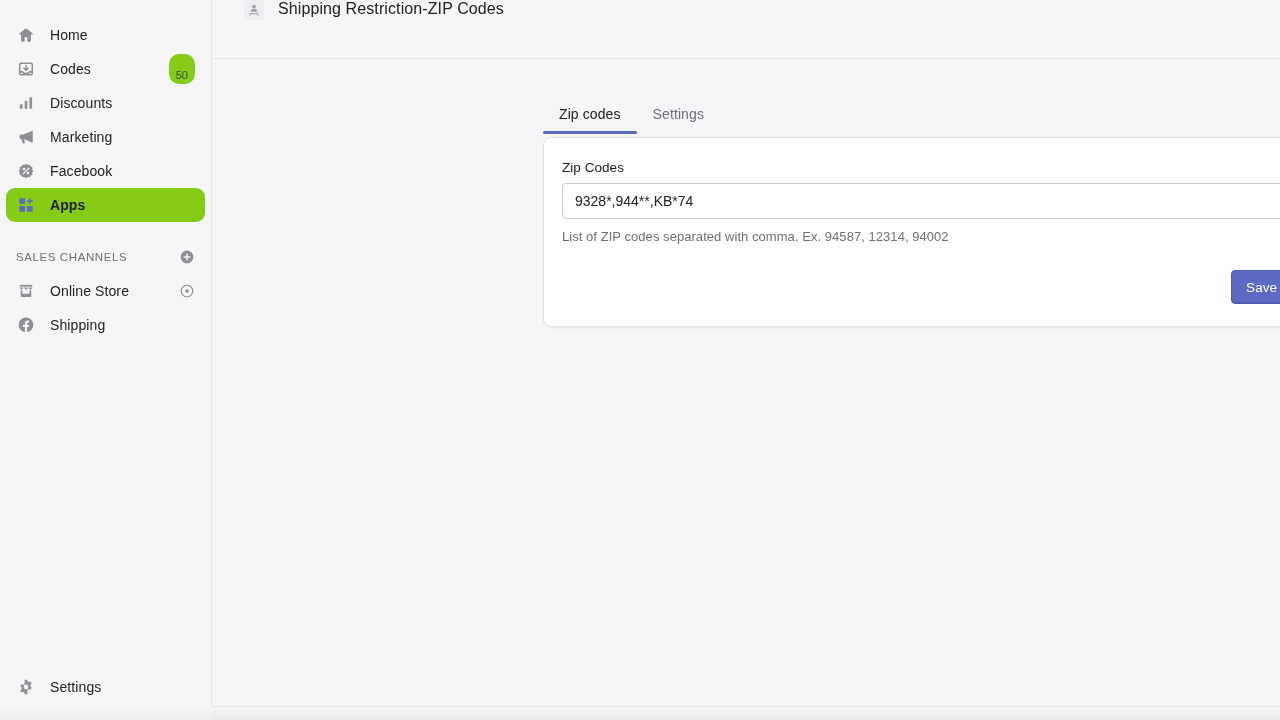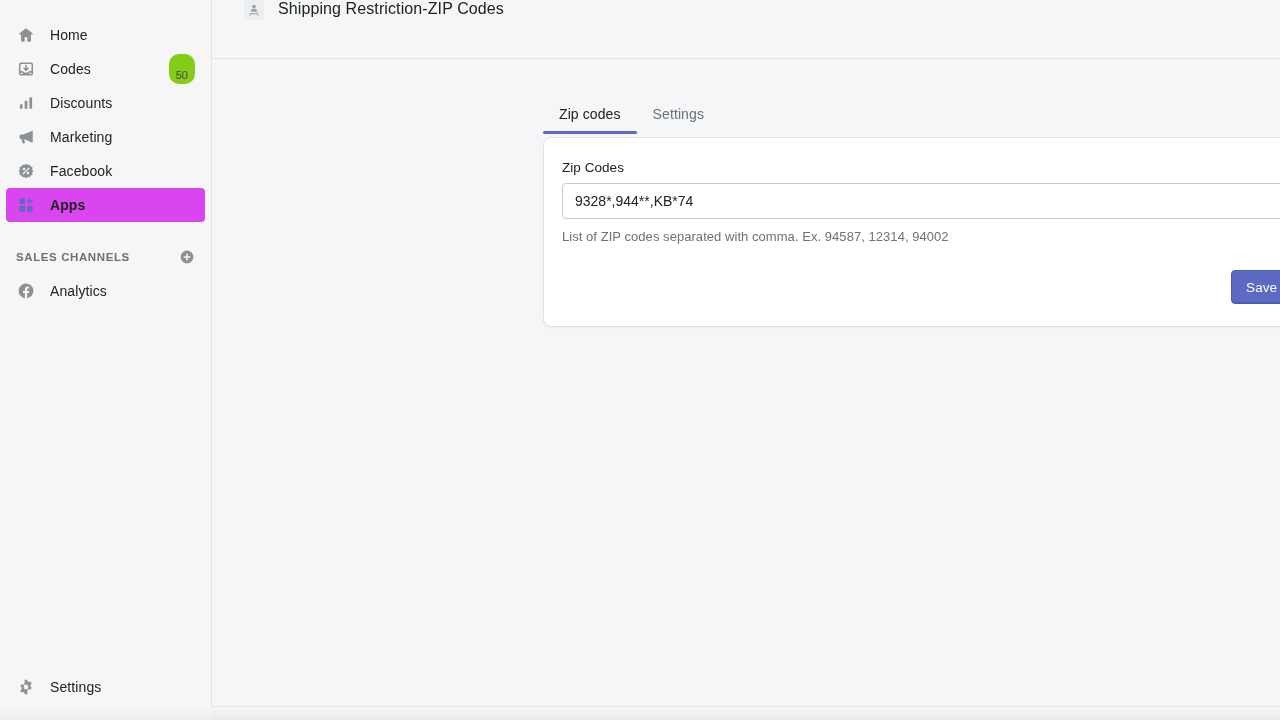--- a/index.html
+++ b/index.html
@@ -43,7 +43,7 @@
     letter-spacing: 0.1px;
     white-space: nowrap;
   }
-  .nav-item.active { background: #d946ef; }
+  .nav-item.active { background: #84cc16; border-radius: 9px; }
   .nav-item.active .lbl { color: #202223; font-weight: 600; }
   .nav-item.active .ico { color: #5c6ac4; }
 

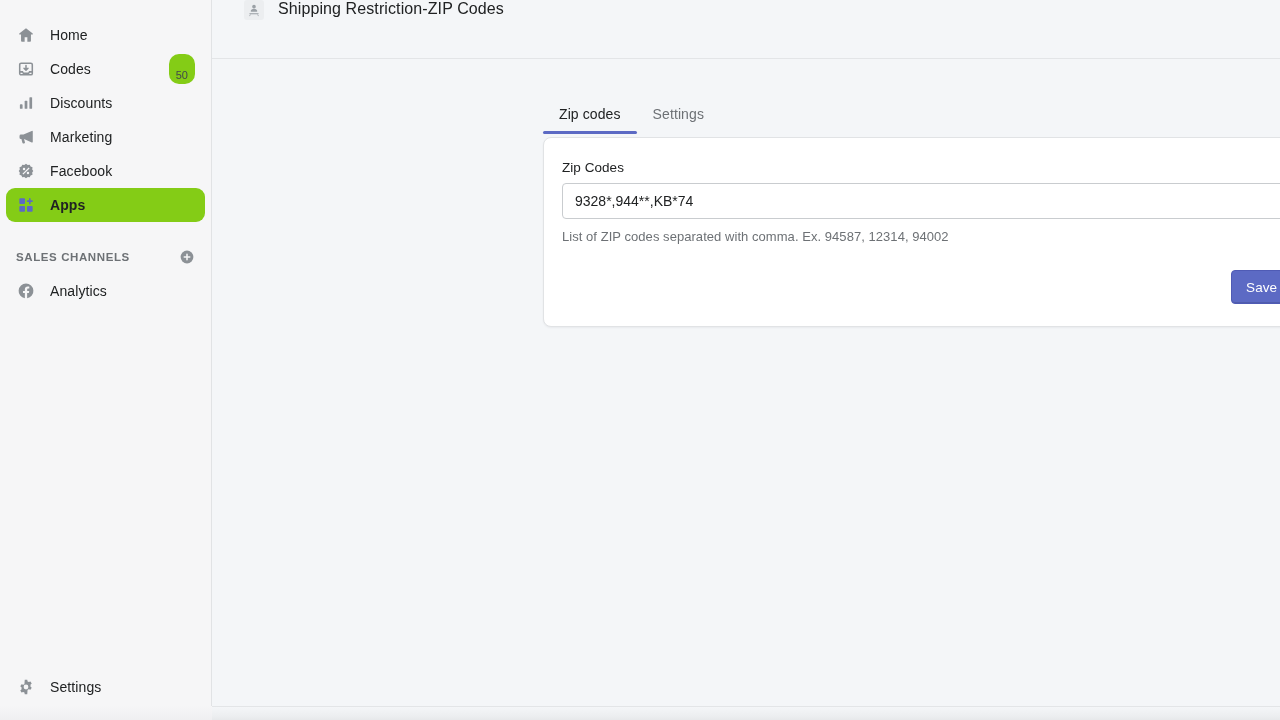--- a/index.html
+++ b/index.html
@@ -67,7 +67,7 @@
   }
   .section-head .title {
     font-size: 11.5px;
-    font-weight: 700;
+    font-weight: 400;
     letter-spacing: 0.6px;
     color: #6d7175;
     text-transform: uppercase;

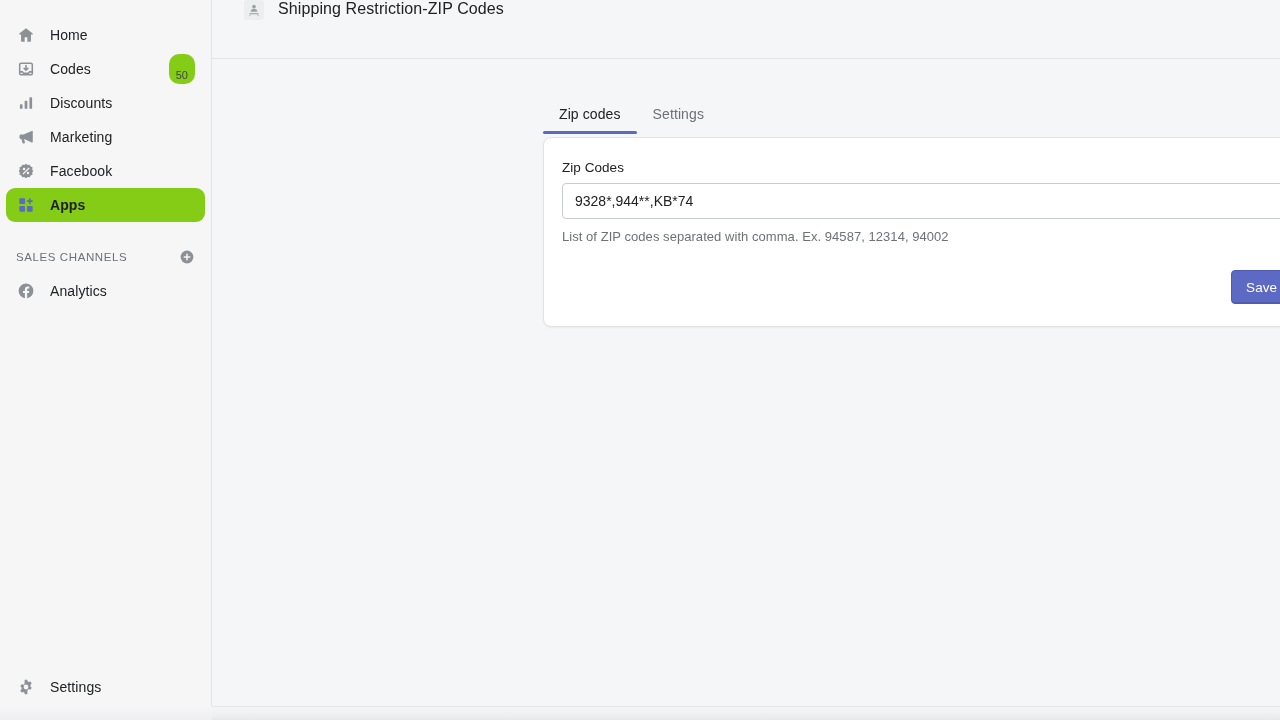--- a/index.html
+++ b/index.html
@@ -279,6 +279,22 @@
       </span>
     </div>
 
+    <div class="nav-item">
+      <span class="ico">
+        <svg width="18" height="18" viewBox="0 0 20 20" fill="currentColor">
+            <path d="M3.1 3.2h13.8v2.0H3.1z"></path>
+            <path d="M3.1 6.2c0 1.2.85 2.1 1.9 2.1s1.9-.9 1.9-2.1h1.2c0 1.2.85 2.1 1.9 2.1s1.9-.9 1.9-2.1h1.2c0 1.2.85 2.1 1.9 2.1s1.9-.9 1.9-2.1"></path>
+            <path d="M4.2 9.3v6.2c0 .7.55 1.3 1.25 1.3h9.1c.7 0 1.25-.6 1.25-1.3V9.3h-1.7v2.9a.9.9 0 0 1-.9.9H6.8a.9.9 0 0 1-.9-.9V9.3H4.2z"></path>
+          </svg>
+      </span>
+      <span class="lbl">Online Store</span>
+      <span class="trail-icon">
+        <svg width="16" height="16" viewBox="0 0 20 20" fill="none" stroke="currentColor" stroke-width="1.5">
+            <circle cx="10" cy="10" r="7.2"></circle>
+            <circle cx="10" cy="10" r="2.3" fill="currentColor" stroke="none"></circle>
+          </svg>
+      </span>
+    </div>
 
     <div class="nav-item">
       <span class="ico">

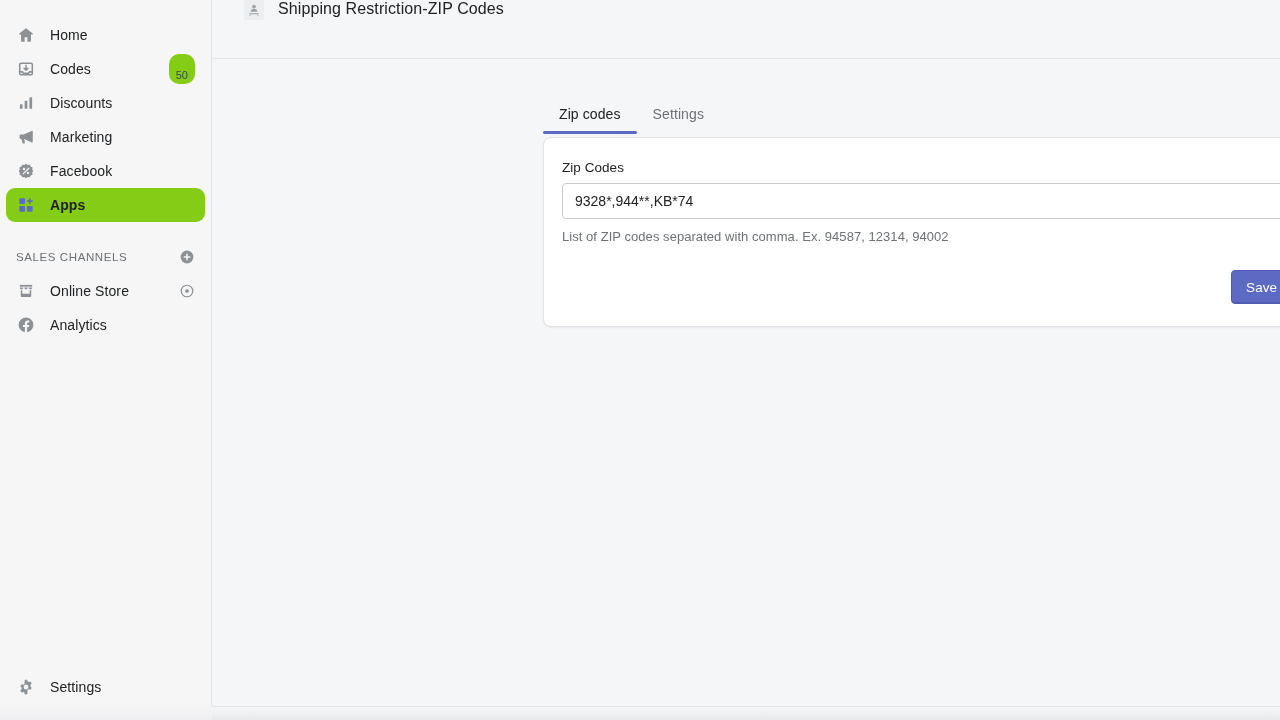--- a/index.html
+++ b/index.html
@@ -302,7 +302,7 @@
             <path d="M10 1.8a8.2 8.2 0 0 0-1.28 16.3v-5.77H6.64V10h2.08V8.2c0-2.06 1.23-3.2 3.1-3.2.9 0 1.84.16 1.84.16v2.02h-1.04c-1.02 0-1.34.63-1.34 1.28V10h2.28l-.36 2.33h-1.92v5.77A8.2 8.2 0 0 0 10 1.8z"></path>
           </svg>
       </span>
-      <span class="lbl">Analytics</span>
+      <span class="lbl">Shipping</span>
     </div>
 
 

